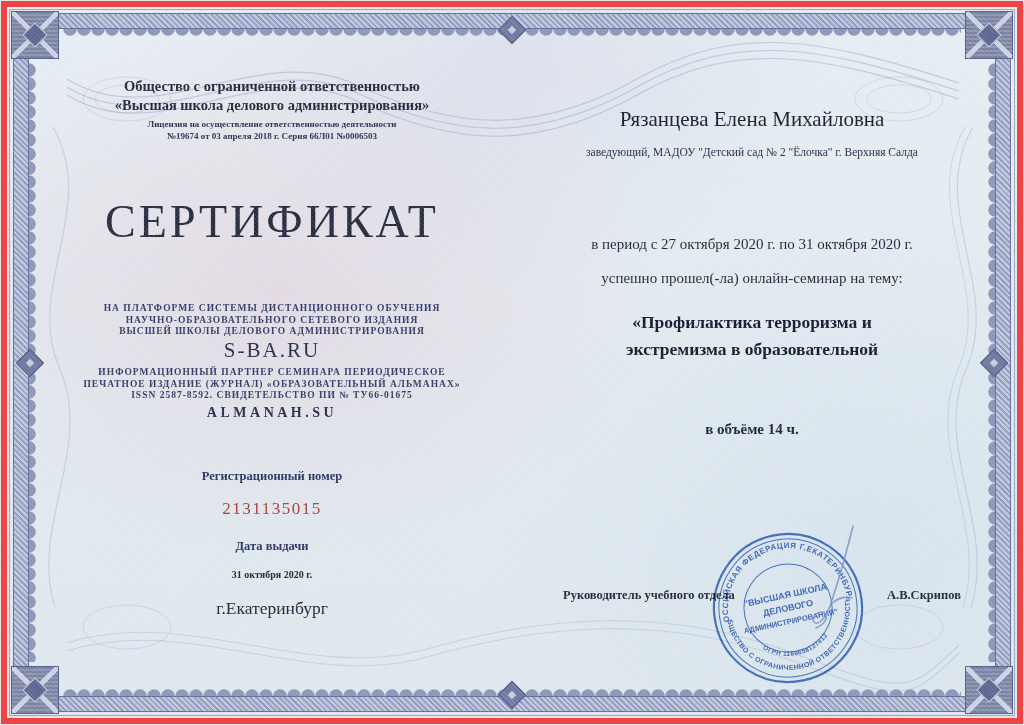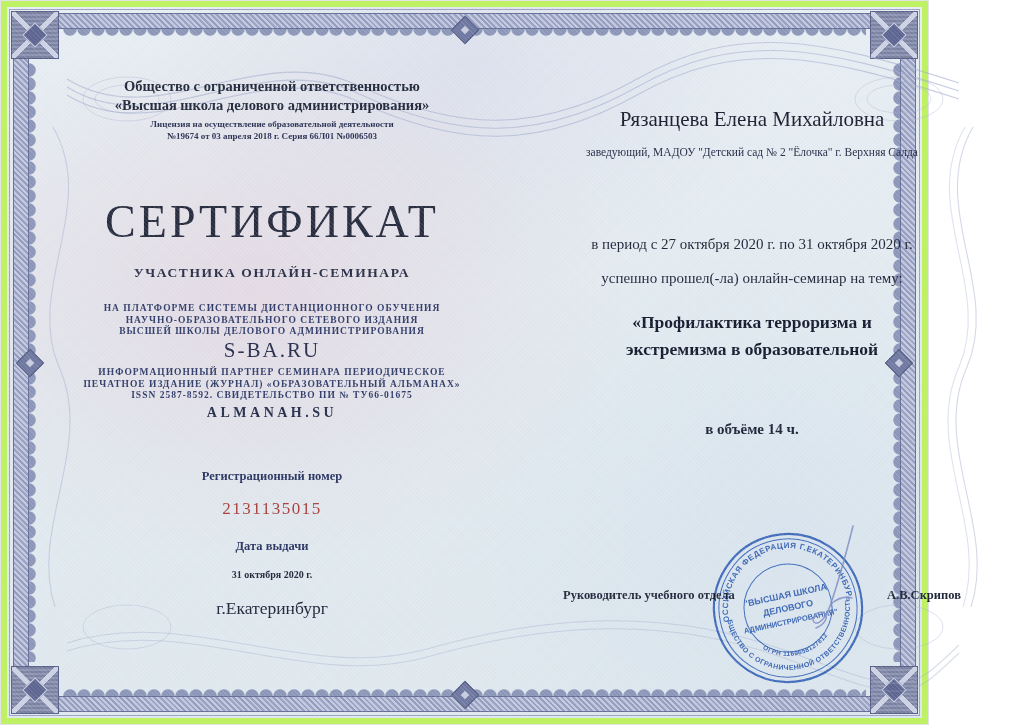--- a/index.html
+++ b/index.html
@@ -4,7 +4,7 @@
 <style>
   * { margin:0; padding:0; box-sizing:border-box; }
   body { width:1024px; height:725px; background:#ffffff; font-family:"Liberation Serif","DejaVu Serif",serif; overflow:hidden; }
-  .page { position:relative; width:929px; height:725px; background:#bef264; border:1px solid #e3e3e6; }
+  .page { position:relative; width:1024px; height:725px; background:#ef4444; border:1px solid #e3e3e6; }
 
   
   .cert {

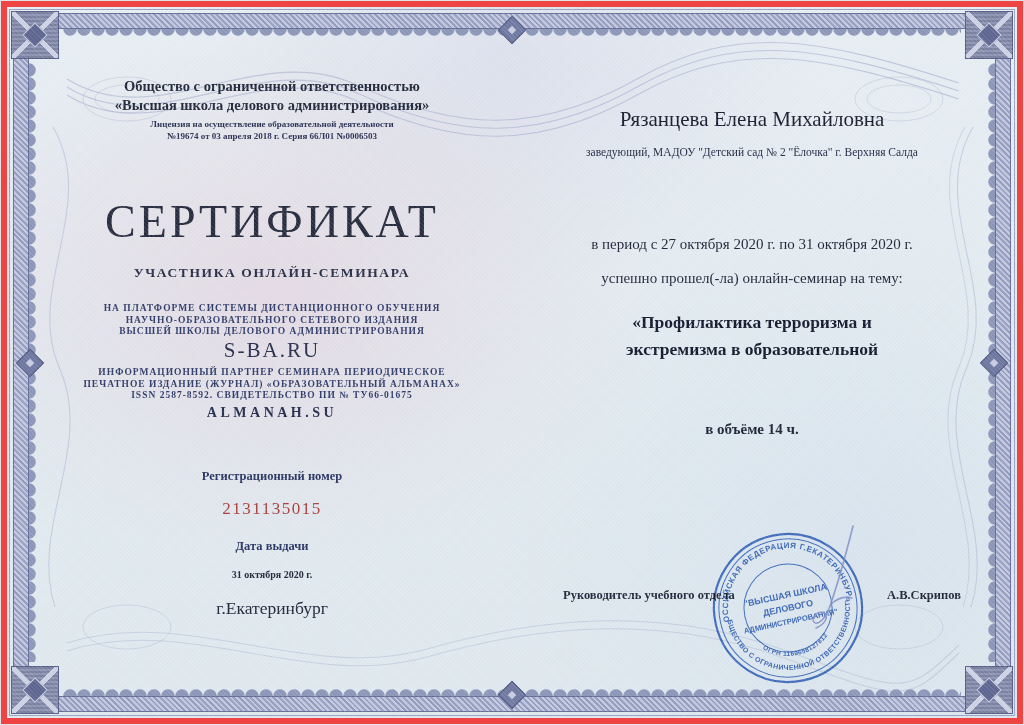--- a/index.html
+++ b/index.html
@@ -148,7 +148,7 @@
       <div class="issuer-line">Общество с ограниченной ответственностью</div>
       <div class="issuer-line">«Высшая школа делового администрирования»</div>
       <div style="height:4px"></div>
-      <div class="license-line">Лицензия на осуществление образовательной деятельности</div>
+      <div class="license-line">Лицензия на осуществление ответственностью деятельности</div>
       <div class="license-line">№19674 от 03 апреля 2018 г. Серия 66Л01 №0006503</div>
     </div>
 

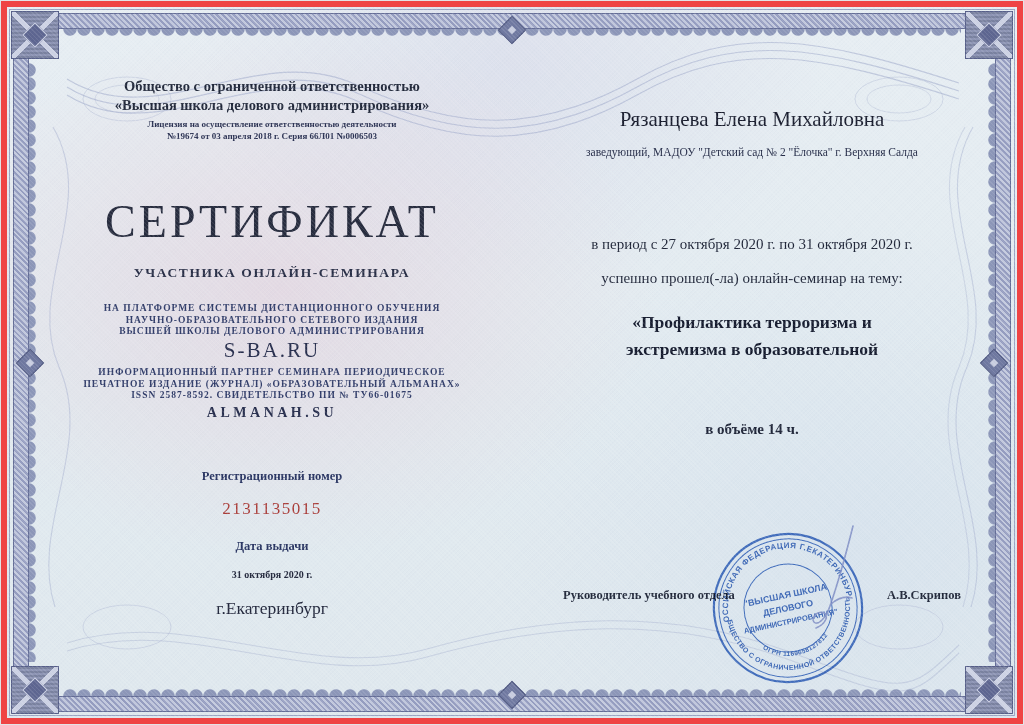--- a/index.html
+++ b/index.html
@@ -153,7 +153,6 @@
     </div>
 
     <div class="abs col-left title" style="top:188px">СЕРТИФИКАТ</div>
-    <div class="abs col-left subtitle" style="top:258px">УЧАСТНИКА ОНЛАЙН-СЕМИНАРА</div>
 
     <div class="abs col-left" style="top:296px">
       <div class="caps-line">НА ПЛАТФОРМЕ СИСТЕМЫ ДИСТАНЦИОННОГО ОБУЧЕНИЯ</div>

